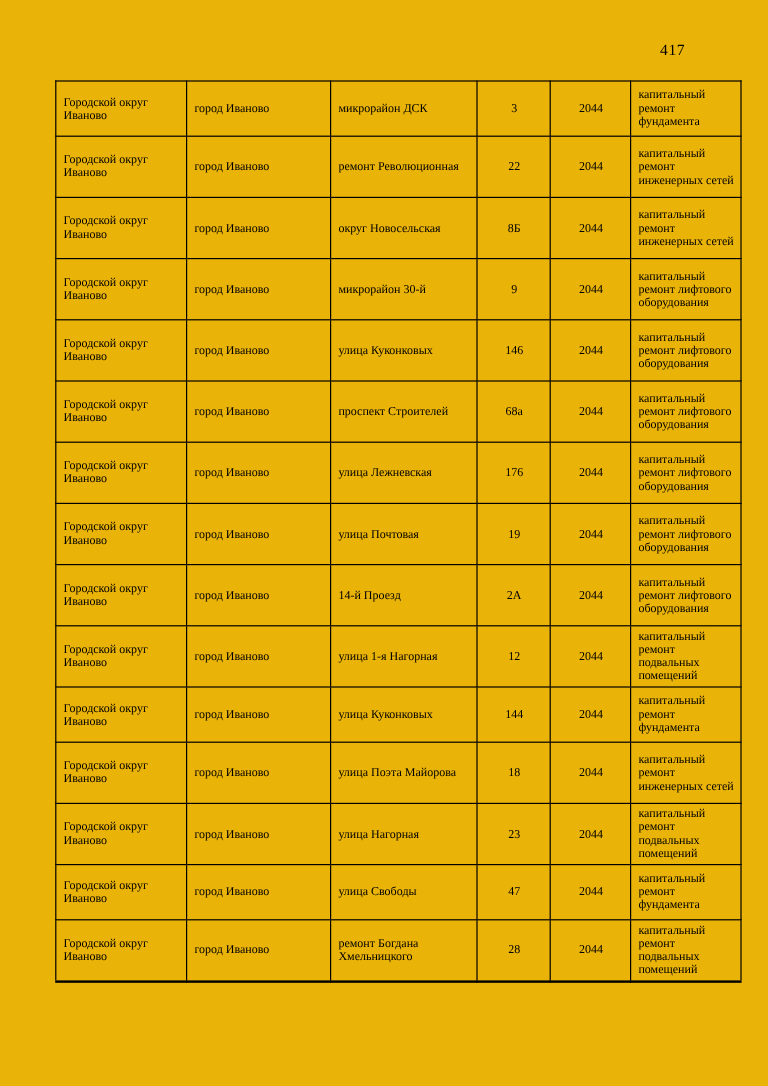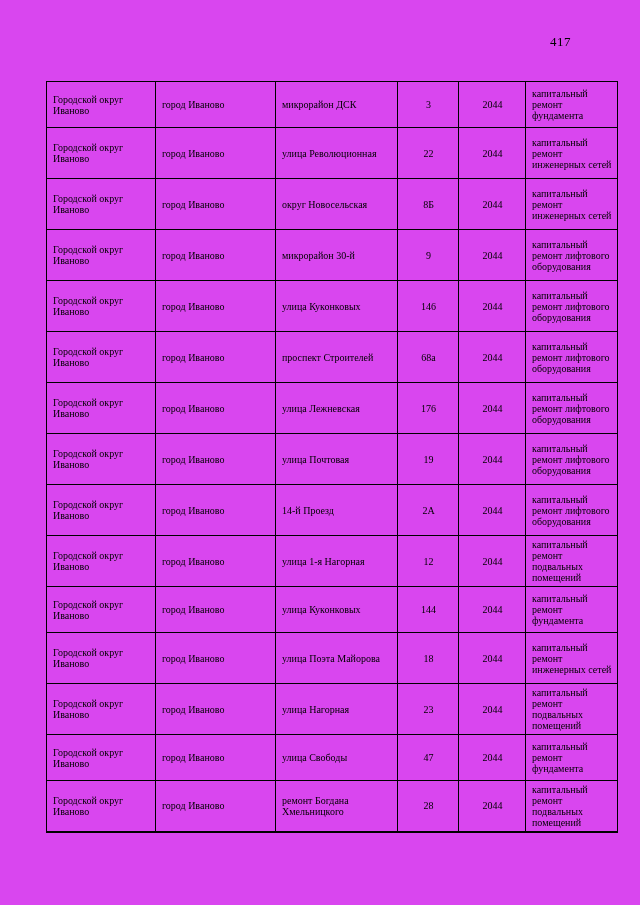--- a/index.html
+++ b/index.html
@@ -14,7 +14,7 @@
     position: relative;
     width: 640px;
     height: 905px;
-    background: #d946ef;
+    background: #eab308;
     overflow: hidden;
   }
   .page-number {

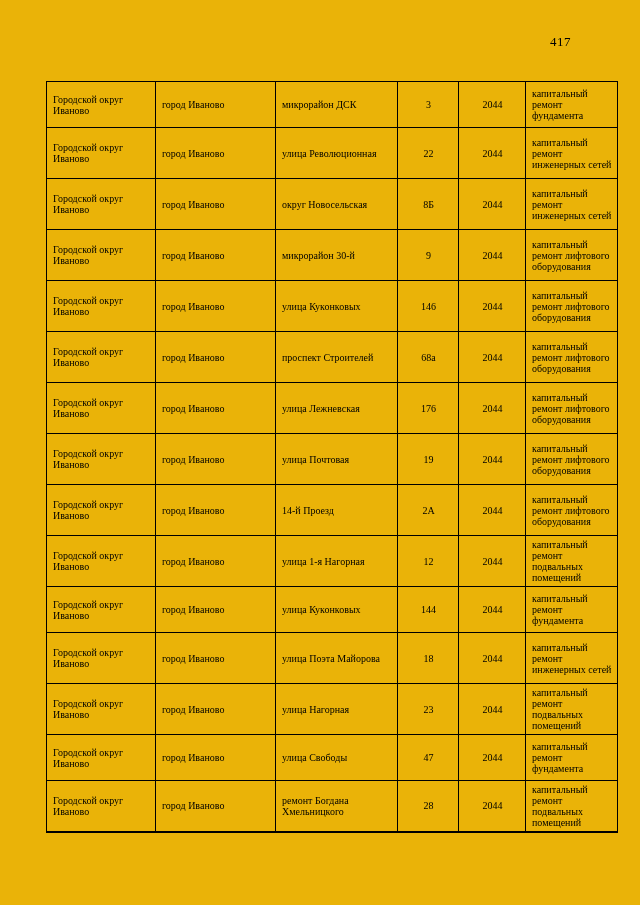--- a/index.html
+++ b/index.html
@@ -27,7 +27,7 @@
   }
   table.repairs {
     position: absolute;
-    top: 81px;
+    top: 67px;
     left: 46px;
     width: 571px;
     border-collapse: collapse;

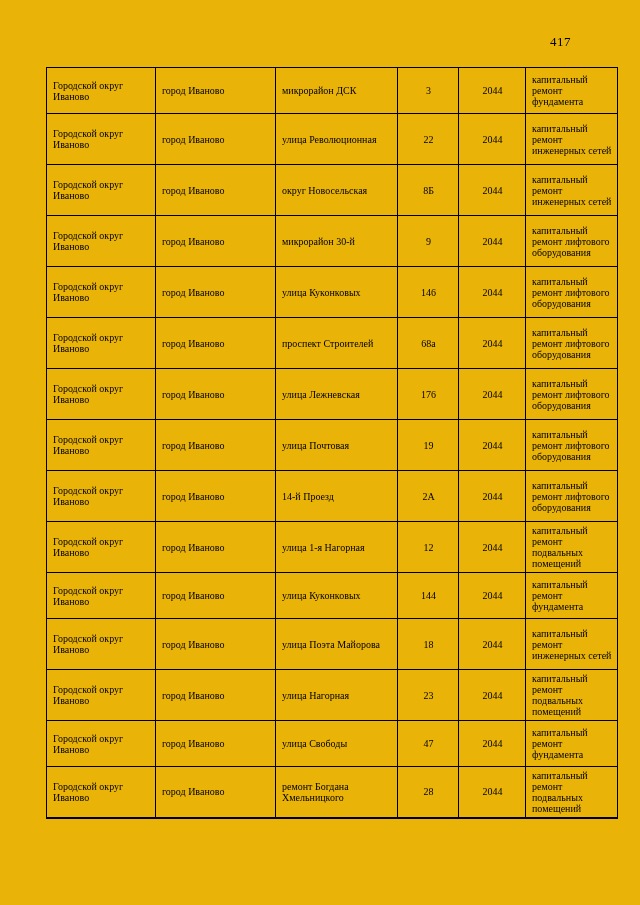--- a/index.html
+++ b/index.html
@@ -80,7 +80,7 @@
         <tr style="height: 51px;">
           <td class="col-district">Городской округ Иваново</td>
           <td class="col-city">город Иваново</td>
-          <td class="col-street">улица Революционная</td>
+          <td class="col-street">ремонт Революционная</td>
           <td class="col-house">22</td>
           <td class="col-year">2044</td>
           <td class="col-work">капитальный ремонт инженерных сетей</td>

